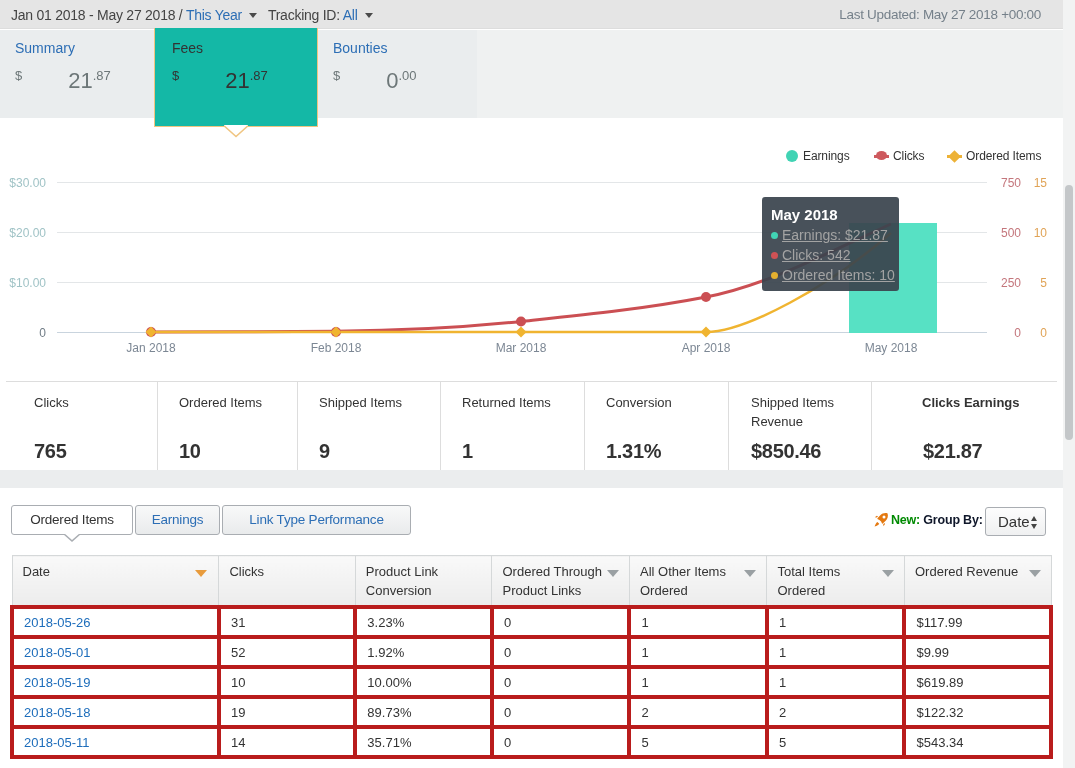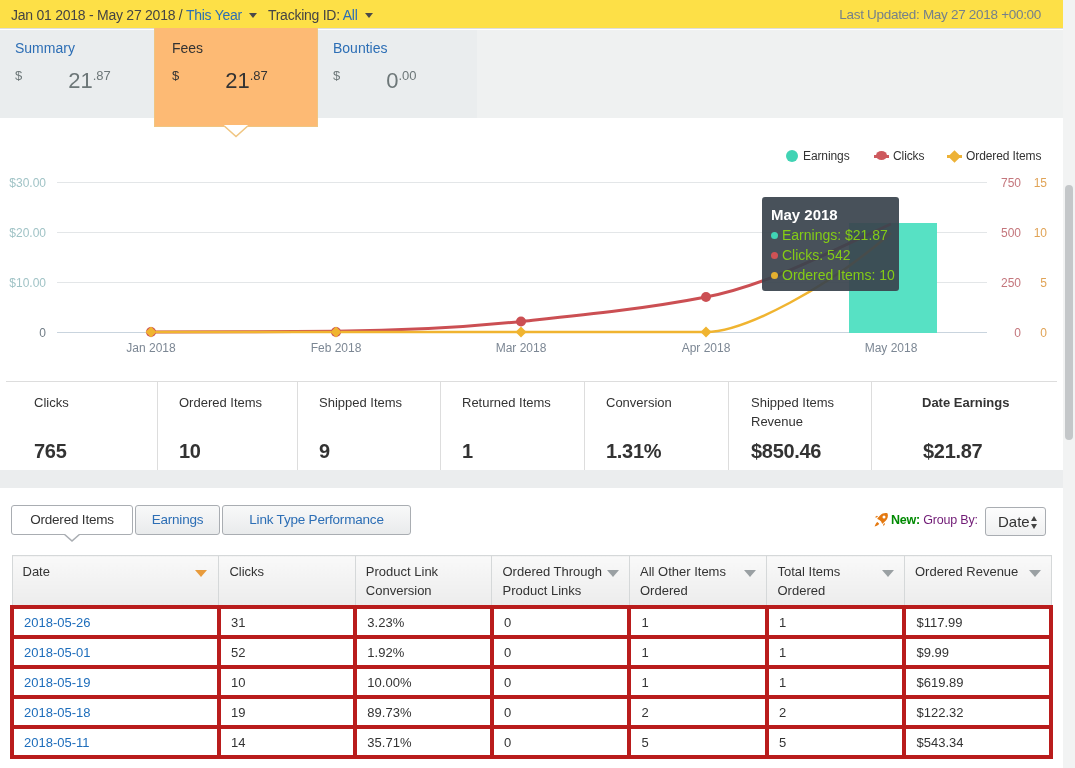--- a/index.html
+++ b/index.html
@@ -8,7 +8,7 @@
 .abs { position:absolute; }
 
 
-.topbar { position:absolute; left:0; top:0; width:1063px; height:29px; background:#fde047; border-bottom:1px solid #ddd; font-size:14px; letter-spacing:-0.25px; color:#444; }
+.topbar { position:absolute; left:0; top:0; width:1063px; height:29px; background:#e5e5e5; border-bottom:1px solid #ddd; font-size:14px; letter-spacing:-0.25px; color:#444; }
 .topbar .left { position:absolute; left:11px; top:7px; }
 .topbar .right { position:absolute; right:22px; top:7px; color:#75808a; font-size:13.5px; letter-spacing:-0.3px; }
 .blue { color:#2c6eb5; }

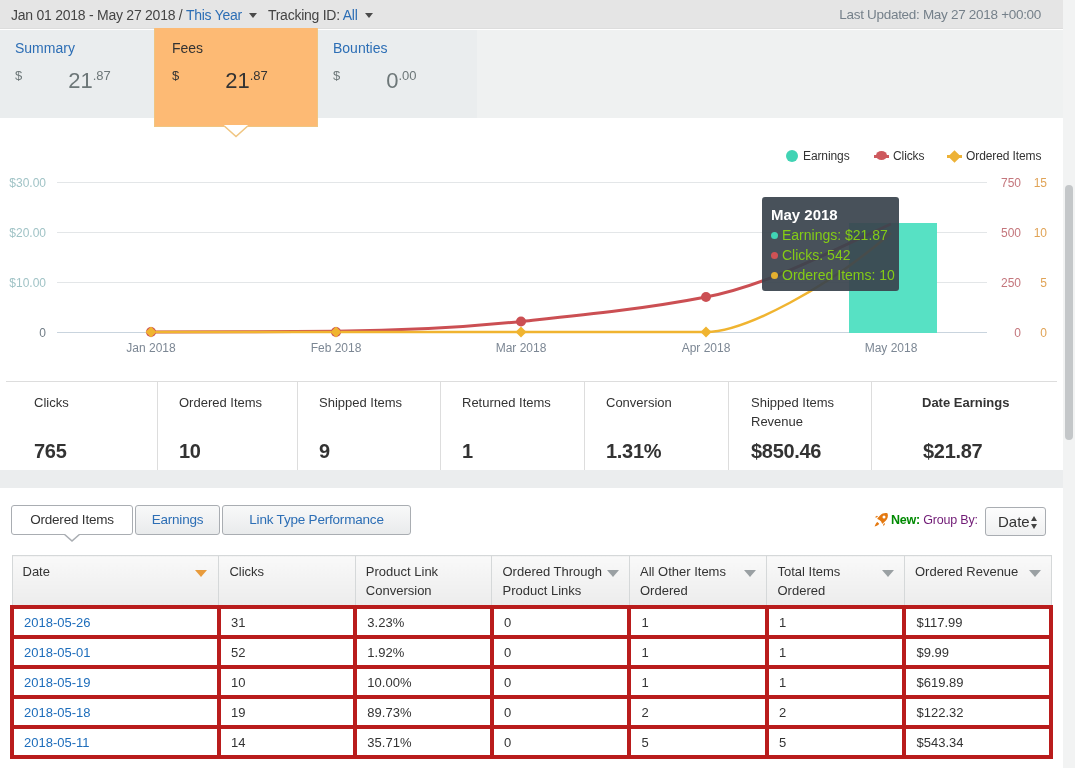--- a/index.html
+++ b/index.html
@@ -21,7 +21,7 @@
 .valrow .cur { font-size:13px; vertical-align:8px; }
 .valrow .big { font-size:22px; letter-spacing:0px;margin-left:46px; }
 .valrow .dec { font-size:13px; vertical-align:8px; }
-.feescard { position:absolute; left:154px; top:28px; width:164px; height:99px; background:#fdba74; border:1px solid #f0c581; border-top:none; z-index:3; }
+.feescard { position:absolute; left:154px; top:28px; width:164px; height:99px; background:#14b8a6; border:1px solid #f0c581; border-top:none; z-index:3; }
 
 
 .legend { position:absolute; top:149px; height:16px; font-size:12px; letter-spacing:-0.1px; color:#333; } .legend span { white-space:nowrap; }

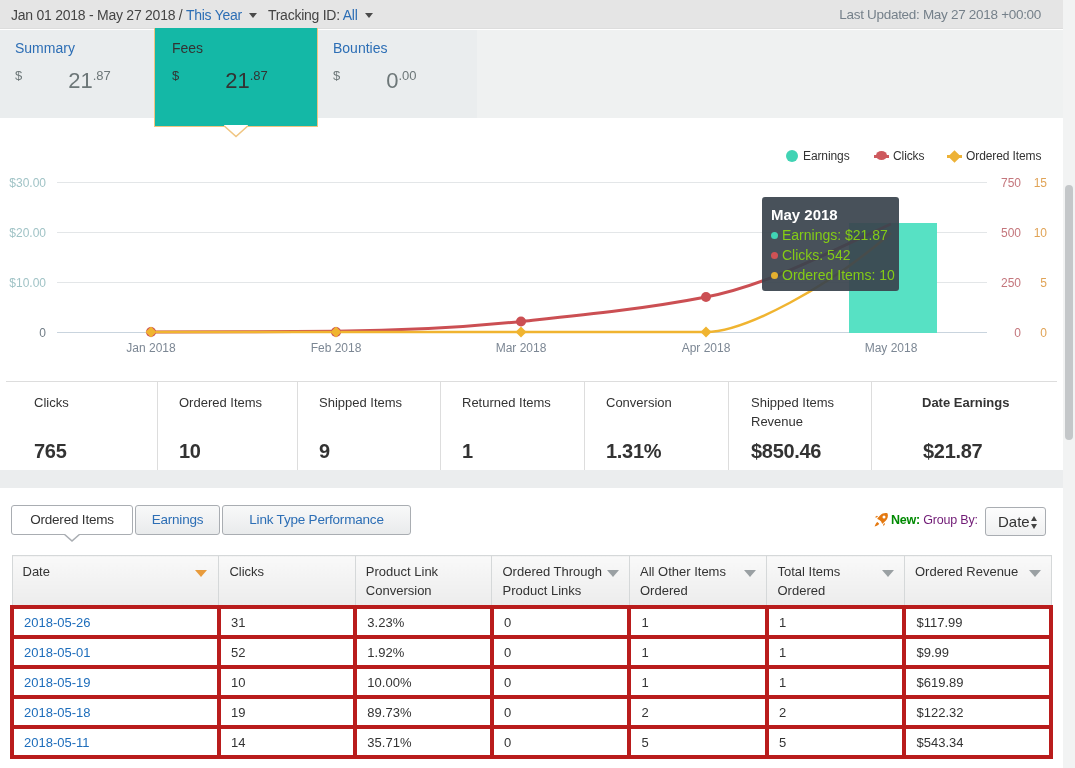--- a/index.html
+++ b/index.html
@@ -29,7 +29,7 @@
 
 .tooltip { position:absolute; left:762px; top:197px; width:137px; height:94px; background:rgba(58,68,78,0.93); border-radius:3px; color:#fff; z-index:5; }
 .tooltip .tt-title { font-size:15px; font-weight:bold; margin:9px 0 3px 9px; }
-.tooltip .tt-row { font-size:14px; color:#84cc16; margin:2px 0 0 9px; height:18px; line-height:18px; }
+.tooltip .tt-row { font-size:14px; color:#a3a3a3; margin:2px 0 0 9px; height:18px; line-height:18px;text-decoration:underline; }
 .tt-dot { display:inline-block; width:7px; height:7px; border-radius:50%; margin-right:4px; vertical-align:1px; }
 
 

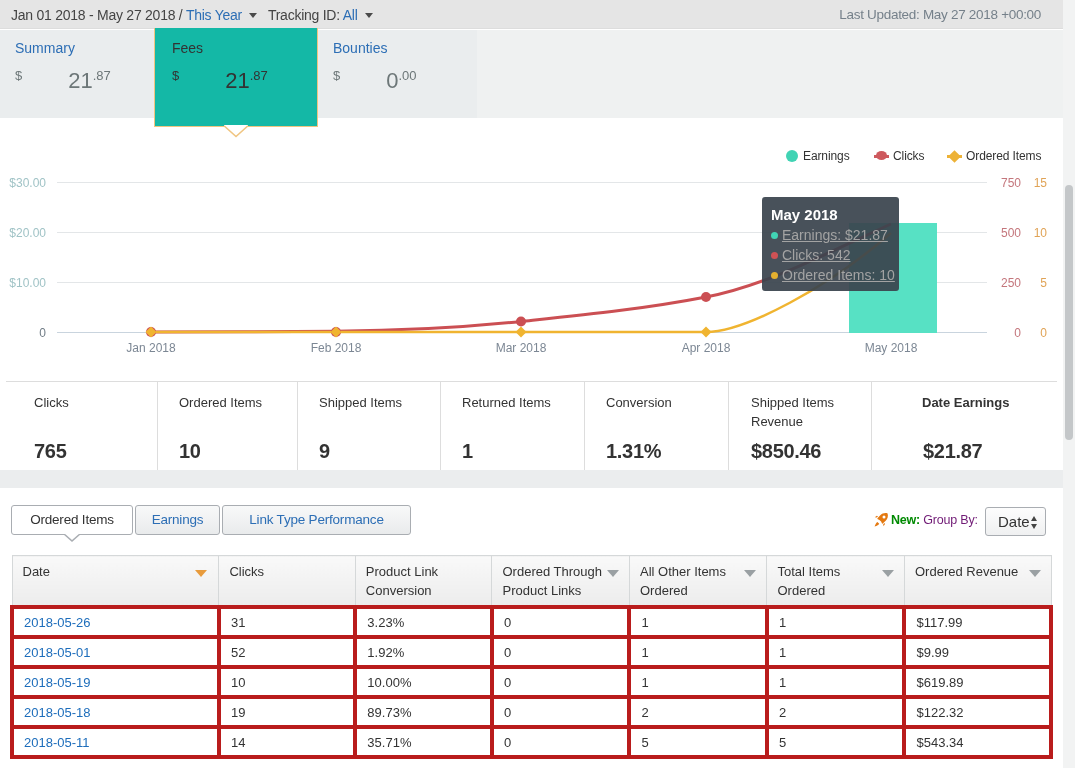--- a/index.html
+++ b/index.html
@@ -199,7 +199,7 @@
         <div class="val" style="left:22px;">$850.46</div>
       </div>
     <div class="cell" style="left:865px; width:186px;">
-        <div class="lbl" style="margin-left:50px; font-weight:bold;">Date Earnings</div>
+        <div class="lbl" style="margin-left:50px; font-weight:bold;">Clicks Earnings</div>
         <div class="val" style="left:51px;">$21.87</div>
       </div>
   </div>

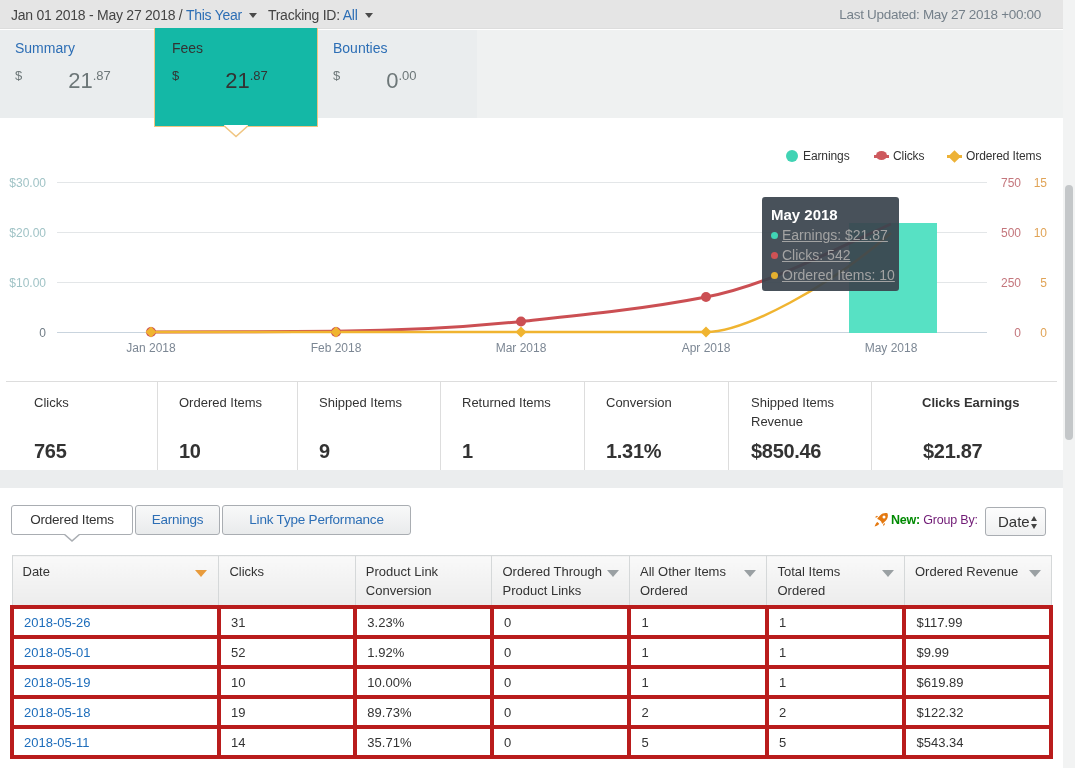--- a/index.html
+++ b/index.html
@@ -217,7 +217,7 @@
       <circle cx="11" cy="5" r="1.5" fill="#fff"></circle>
     </svg>
   <div class="newarea" style="left:891px; width:94px; white-space:nowrap; font-size:12.5px; letter-spacing:-0.2px;">
-    <span style="color:#008a02; font-weight:bold;">New:</span><span style="color:#701a75; font-weight:normal;text-align:right;"> Group By:</span>
+    <span style="color:#008a02; font-weight:bold;">New:</span><span style="color:#0f172a; font-weight:bold;text-align:right;"> Group By:</span>
   </div>
   <div class="groupsel">Date
     <span style="position:absolute; right:8px; top:8px; width:0; height:0; border-left:3.5px solid transparent; border-right:3.5px solid transparent; border-bottom:5px solid #444;"></span>

